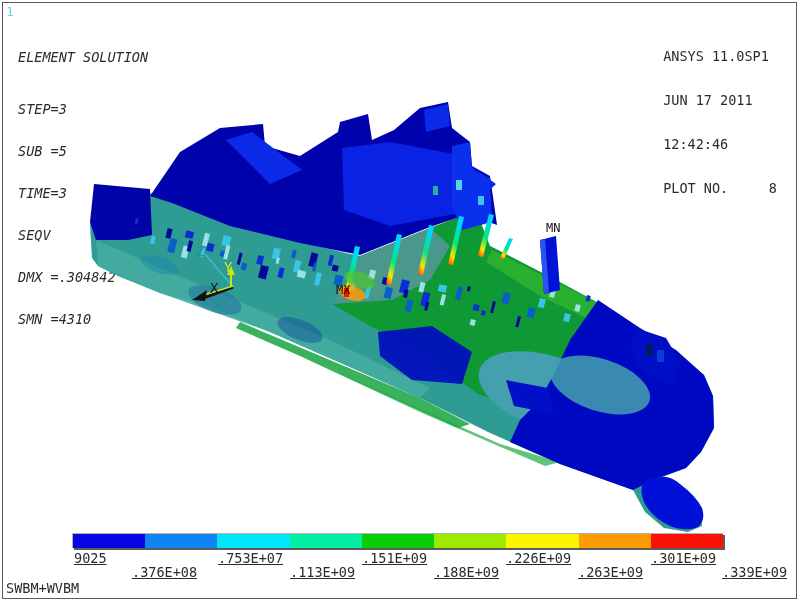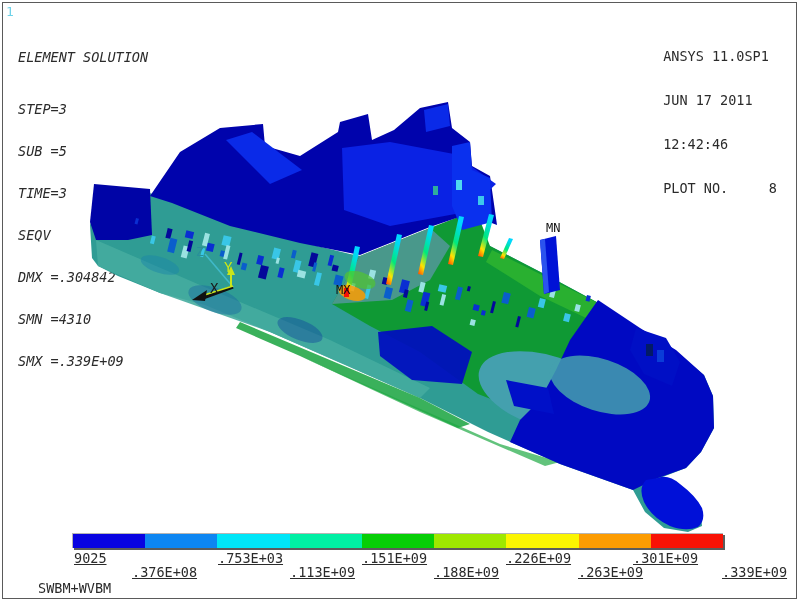--- a/index.html
+++ b/index.html
@@ -34,7 +34,6 @@
     <div>SEQV      (NOAVG)</div>
     <div>DMX =.304842</div>
     <div>SMN =4310</div>
-    <div>SMX =.339E+09</div>
   </div>
 
   <div class="annot-right">

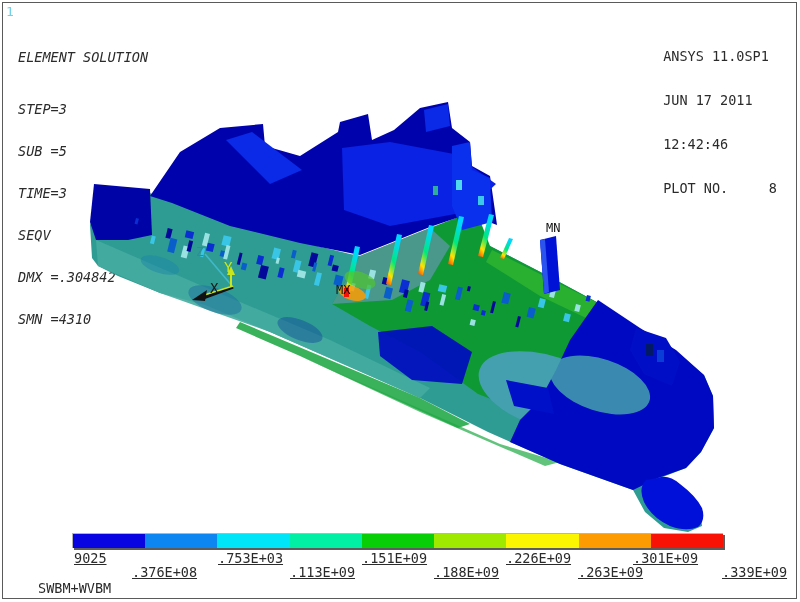--- a/index.html
+++ b/index.html
@@ -210,7 +210,7 @@
 
   <div>
     <span class="leg-label" style="left:74px;top:550px">9025</span>
-    <span class="leg-label" style="left:218px;top:550px">.753E+03</span>
+    <span class="leg-label" style="left:218px;top:550px">.753E+07</span>
     <span class="leg-label" style="left:362px;top:550px">.151E+09</span>
     <span class="leg-label" style="left:506px;top:550px">.226E+09</span>
     <span class="leg-label" style="left:633px;top:550px">.301E+09</span>

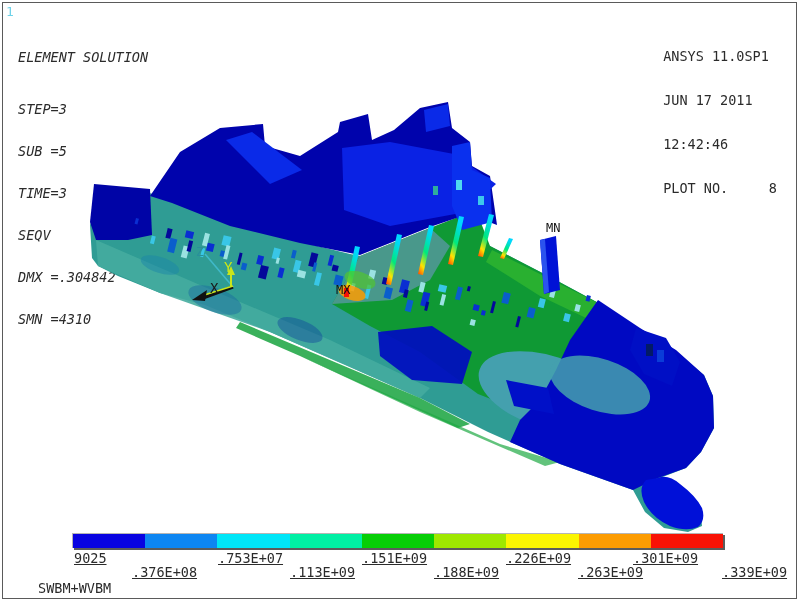--- a/index.html
+++ b/index.html
@@ -213,7 +213,7 @@
     <span class="leg-label" style="left:218px;top:550px">.753E+07</span>
     <span class="leg-label" style="left:362px;top:550px">.151E+09</span>
     <span class="leg-label" style="left:506px;top:550px">.226E+09</span>
-    <span class="leg-label" style="left:633px;top:550px">.301E+09</span>
+    <span class="leg-label" style="left:651px;top:550px">.301E+09</span>
     <span class="leg-label" style="left:132px;top:564px">.376E+08</span>
     <span class="leg-label" style="left:290px;top:564px">.113E+09</span>
     <span class="leg-label" style="left:434px;top:564px">.188E+09</span>

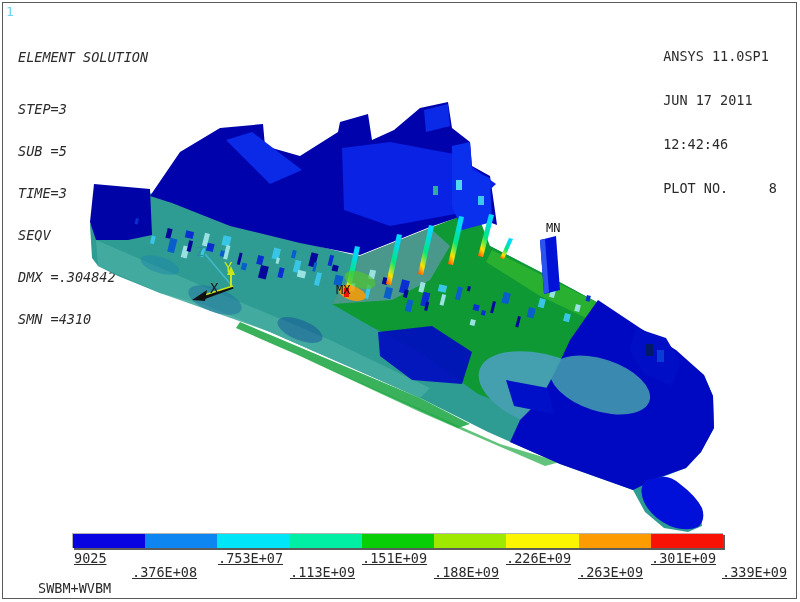--- a/index.html
+++ b/index.html
@@ -15,7 +15,7 @@
           box-shadow:2px 2px 0 #5c5c5c;border-top:1px solid #b5b5b5;border-left:1px solid #b5b5b5;}
   .legend .seg{flex:1 1 0;height:100%;}
   .leg-label{position:absolute;font-size:13.5px;white-space:pre;text-decoration:underline;}
-  .footer-title{position:absolute;left:6px;top:580px;font-size:13.5px;white-space:pre;margin-left:32px;}
+  .footer-title{position:absolute;left:6px;top:580px;font-size:13.5px;white-space:pre;}
   svg text{font-family:"DejaVu Sans Mono",monospace;}
 </style>
 </head>

